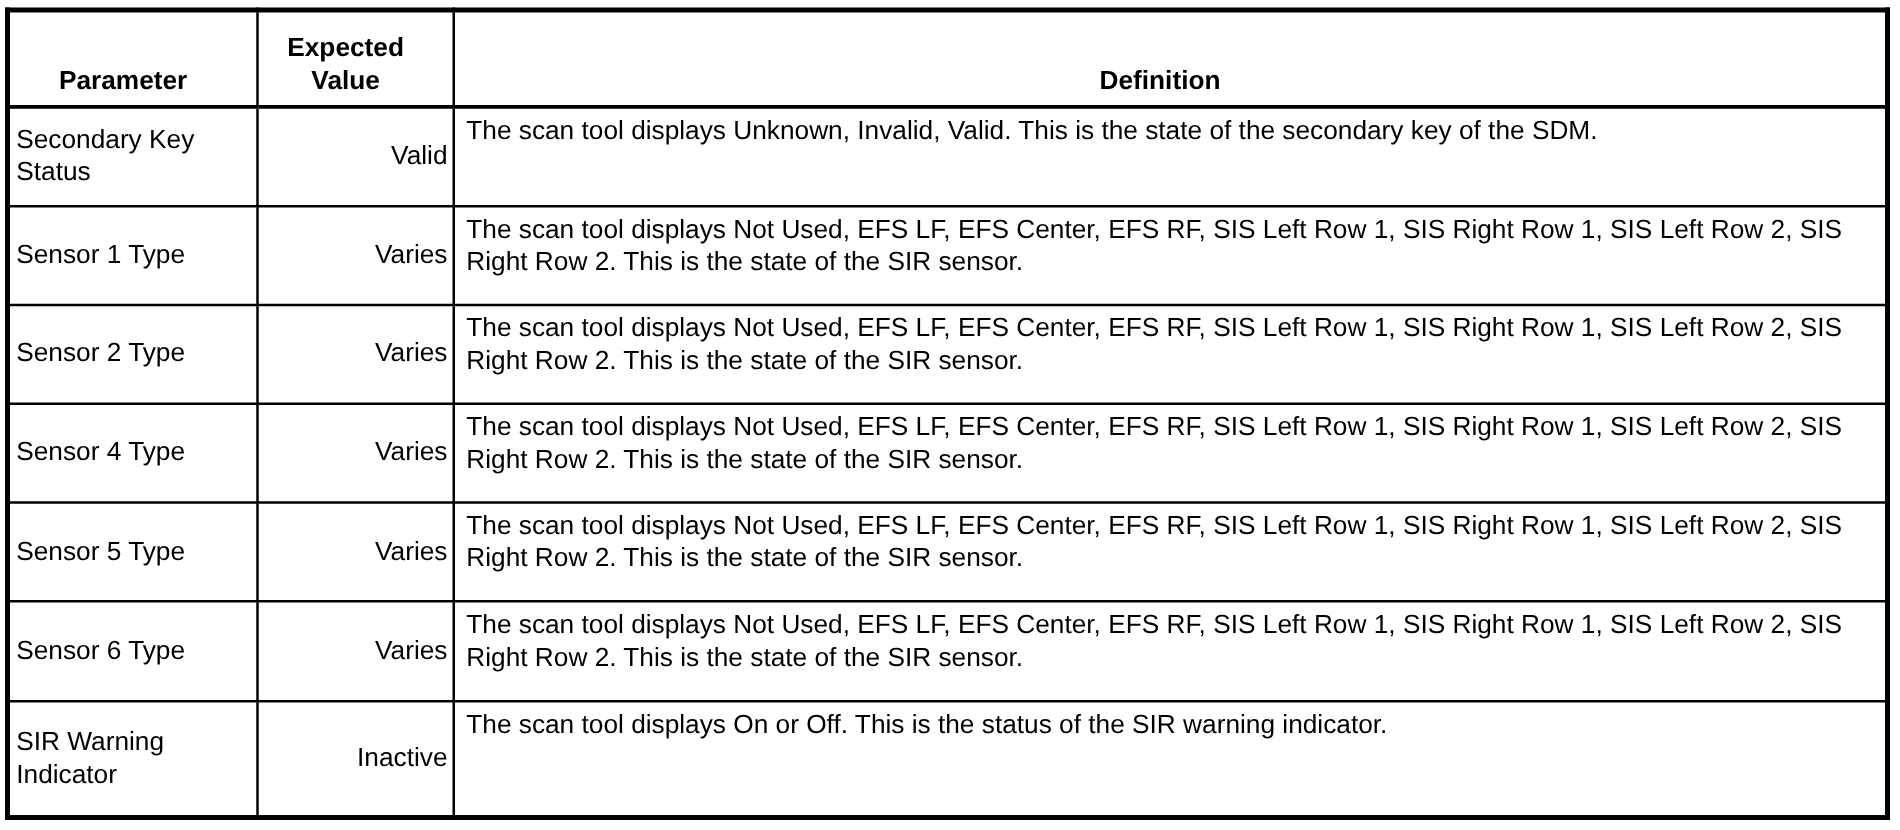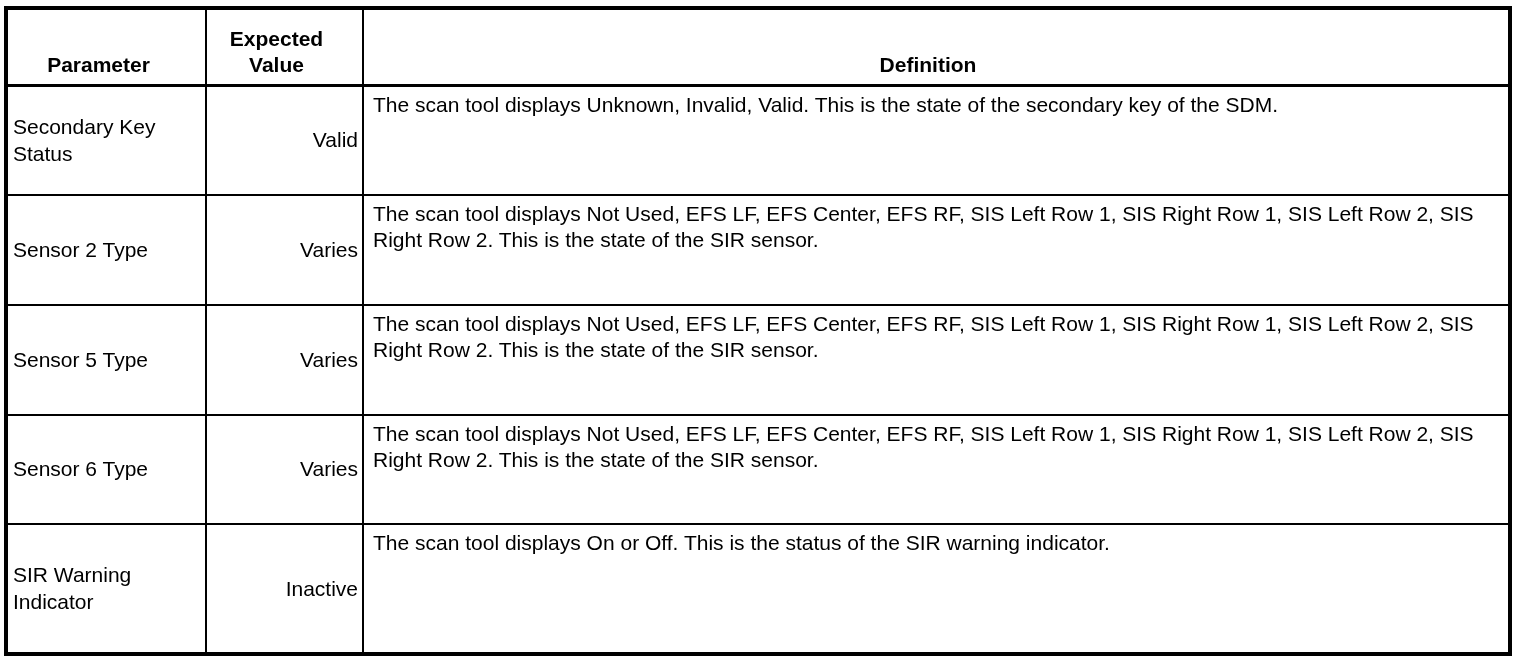--- a/index.html
+++ b/index.html
@@ -86,6 +86,11 @@
     <td class="cell-def">The scan tool displays Unknown, Invalid, Valid. This is the state of the secondary key of the SDM.</td>
   </tr>
 
+  <tr>
+    <td class="cell-param">Sensor 1 Type</td>
+    <td class="cell-expected">Varies</td>
+    <td class="cell-def">The scan tool displays Not Used, EFS LF, EFS Center, EFS RF, SIS Left Row 1, SIS Right Row 1, SIS Left Row 2, SIS Right Row 2. This is the state of the SIR sensor.</td>
+  </tr>
 
   <tr>
     <td class="cell-param">Sensor 2 Type</td>

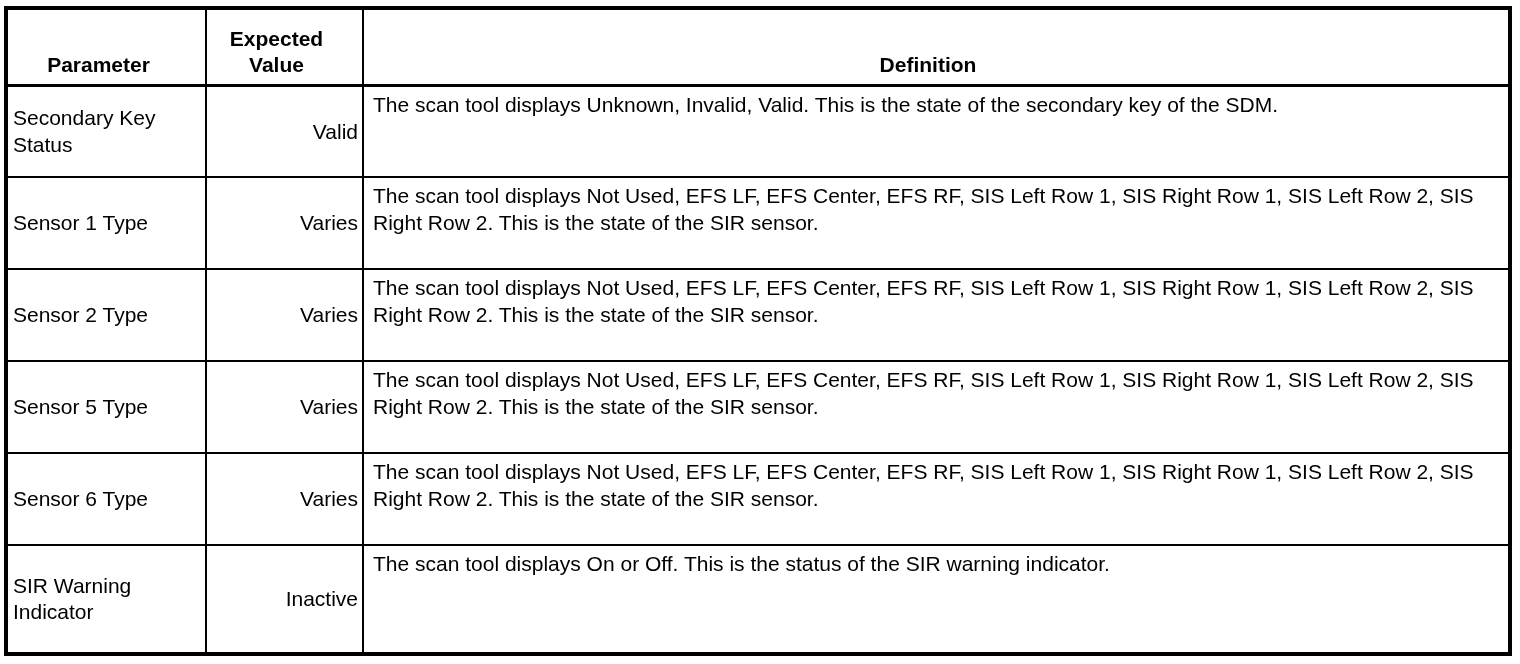--- a/index.html
+++ b/index.html
@@ -99,6 +99,11 @@
   </tr>
 
 
+  <tr>
+    <td class="cell-param">Sensor 4 Type</td>
+    <td class="cell-expected">Varies</td>
+    <td class="cell-def">The scan tool displays Not Used, EFS LF, EFS Center, EFS RF, SIS Left Row 1, SIS Right Row 1, SIS Left Row 2, SIS Right Row 2. This is the state of the SIR sensor.</td>
+  </tr>
 
   <tr>
     <td class="cell-param">Sensor 5 Type</td>

